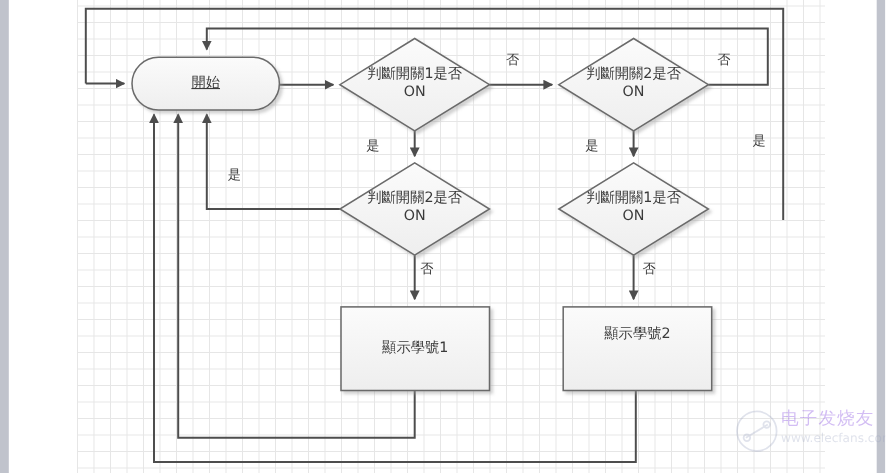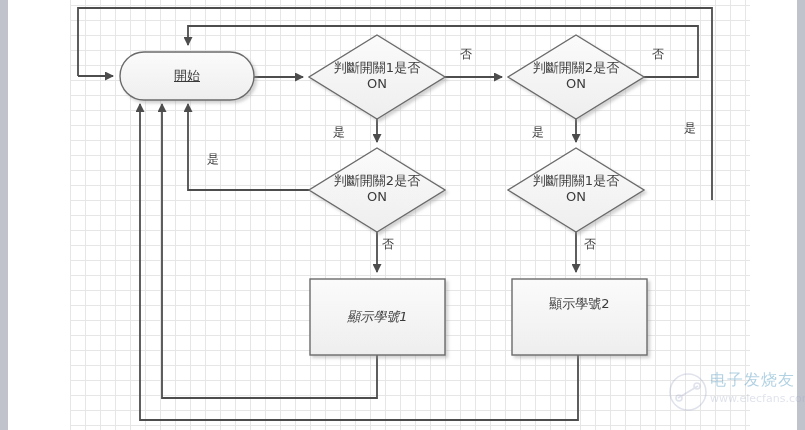--- a/index.html
+++ b/index.html
@@ -177,7 +177,7 @@
   <div class="node-label big" style="left:496px; top:173px; width:160px;">判斷開關1是否
 ON</div>
 
-  <div class="node-label big" style="left:310px; top:309px; width:135px;font-style:italic;">顯示學號1</div>
+  <div class="node-label big" style="left:310px; top:309px; width:135px;">顯示學號1</div>
 
   <div class="node-label big" style="left:512px; top:296px; width:135px;">顯示學號2</div>
 

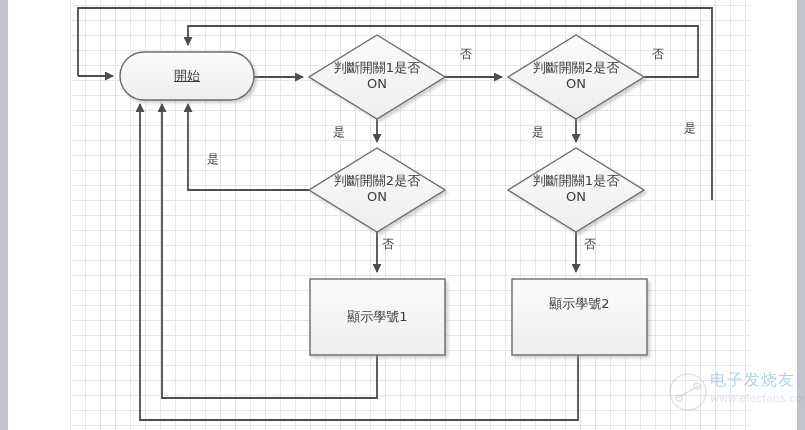--- a/index.html
+++ b/index.html
@@ -82,7 +82,7 @@
     left: 42px;
     top: 2px;
     font-size: 16px;
-    color: #0369a1;
+    color: #6d28d9;
     letter-spacing: 1px;
     white-space: nowrap;
   }

